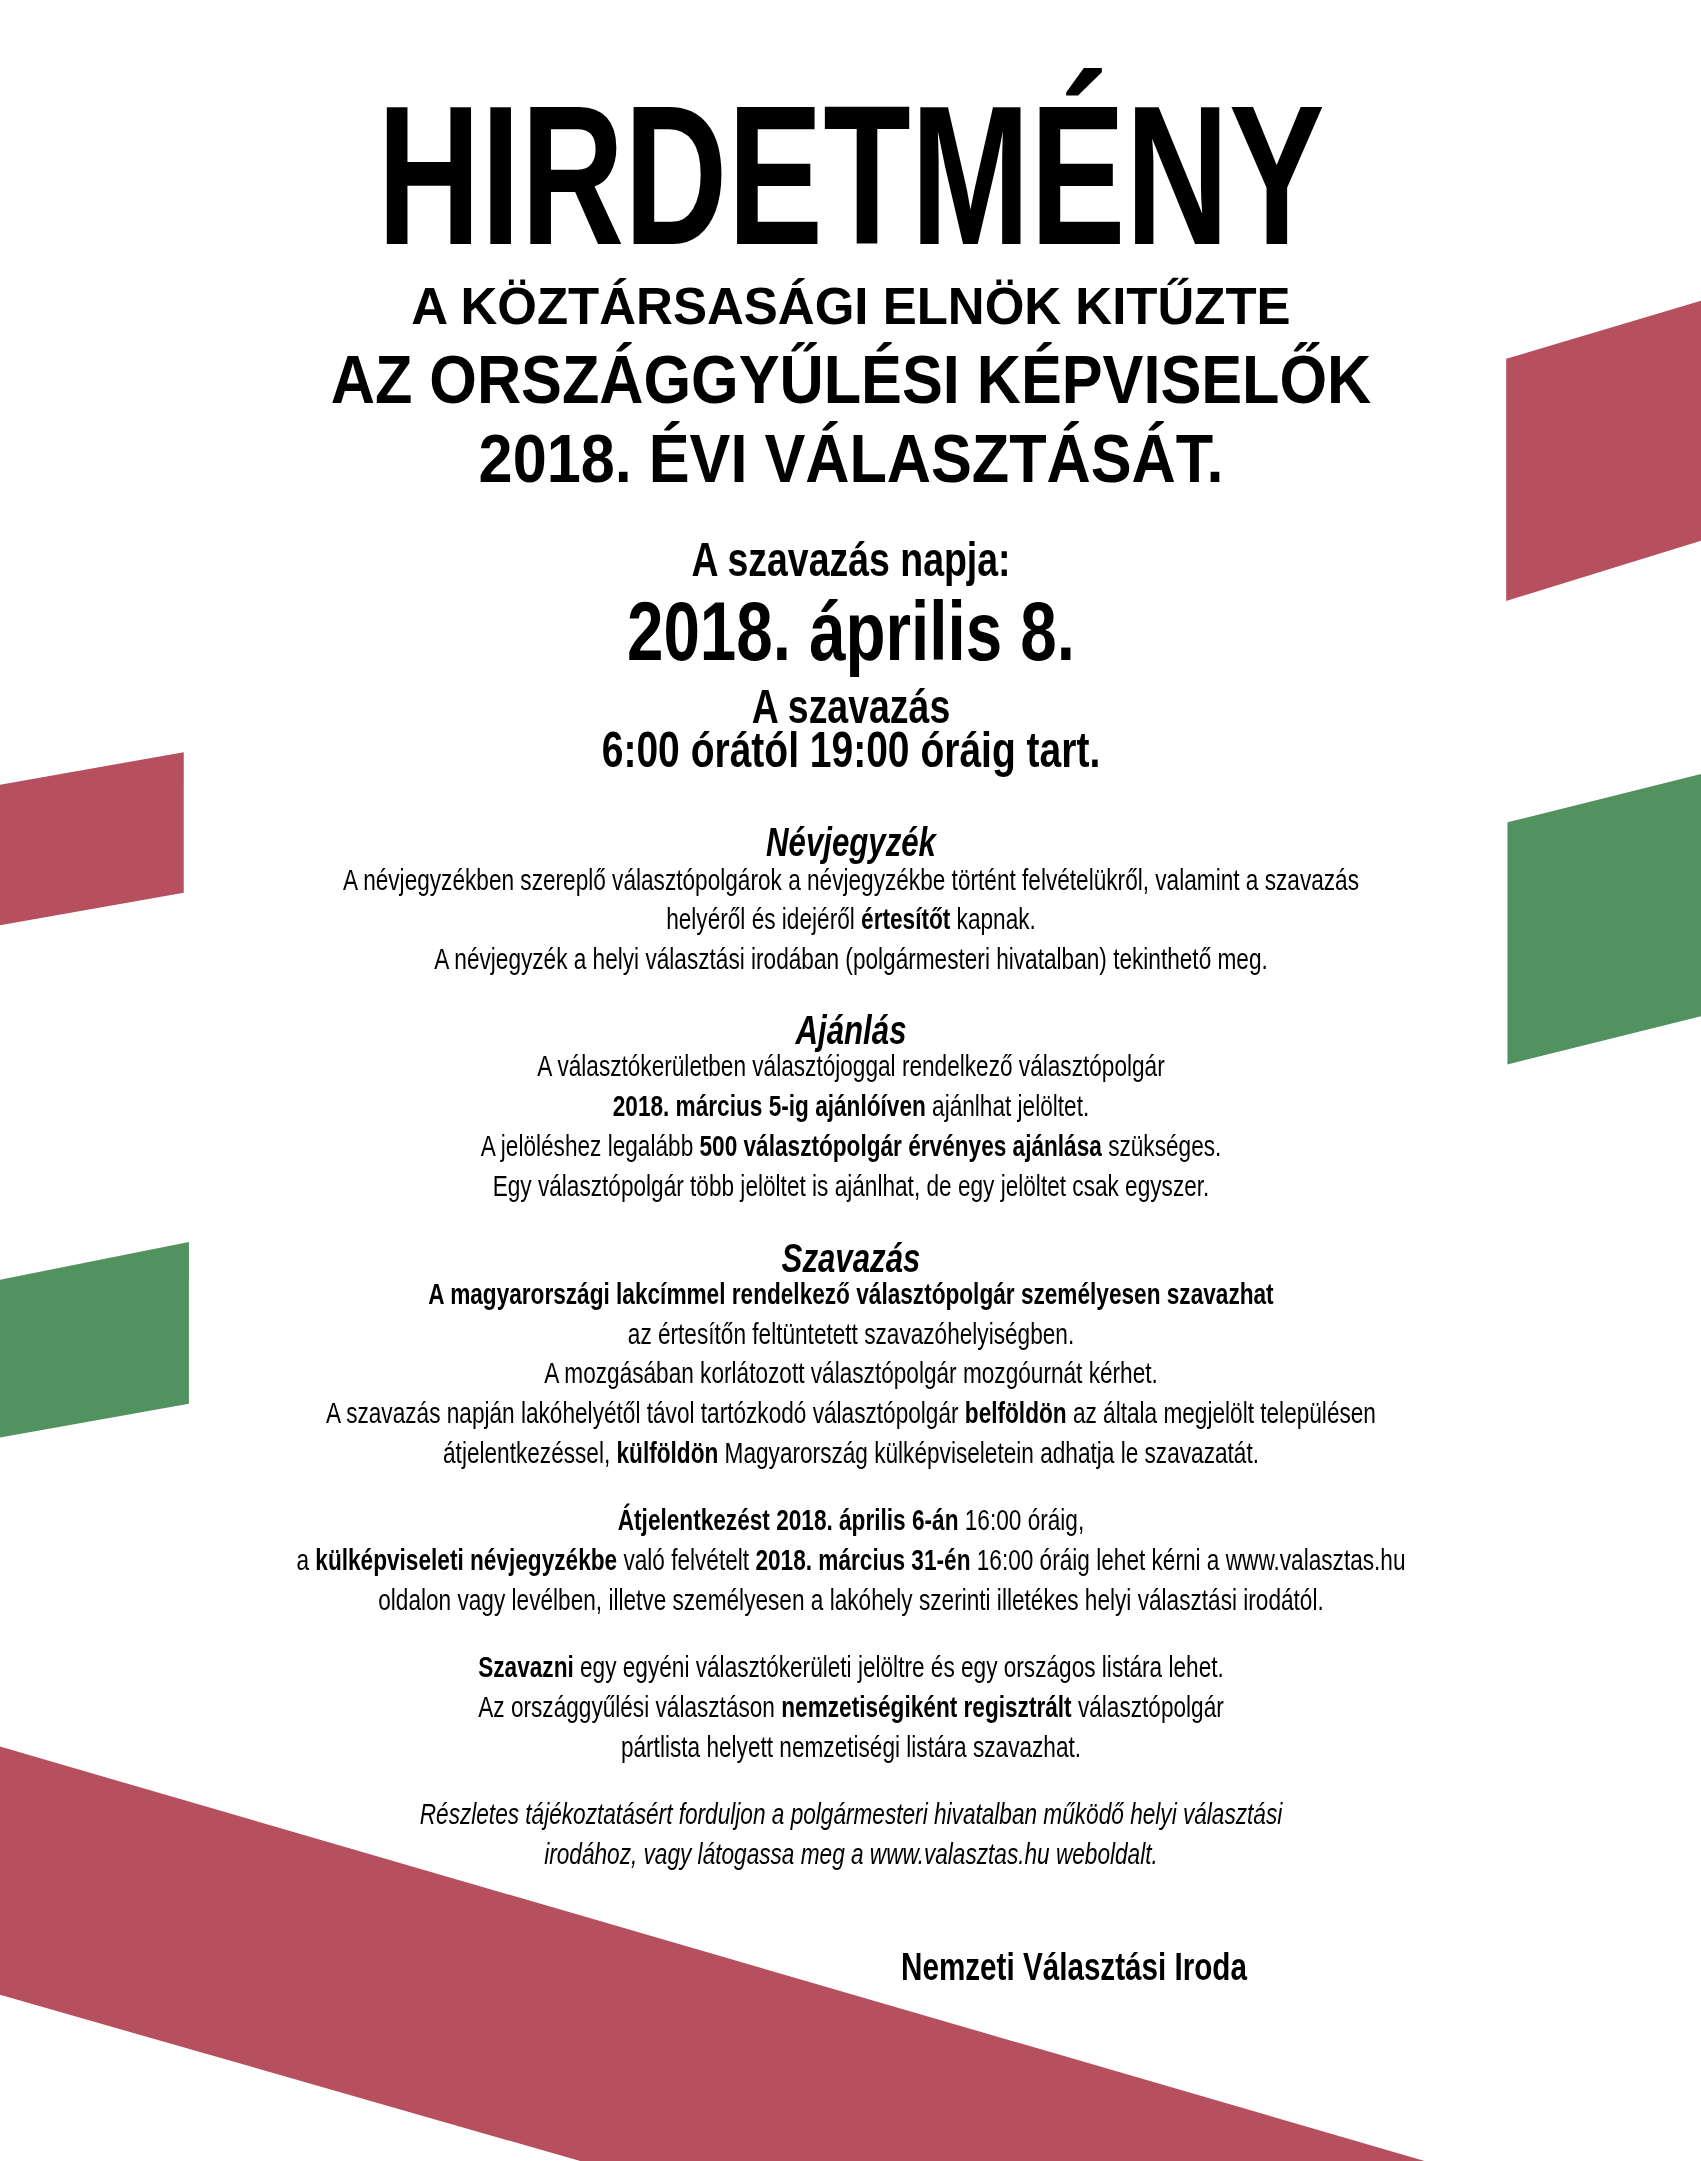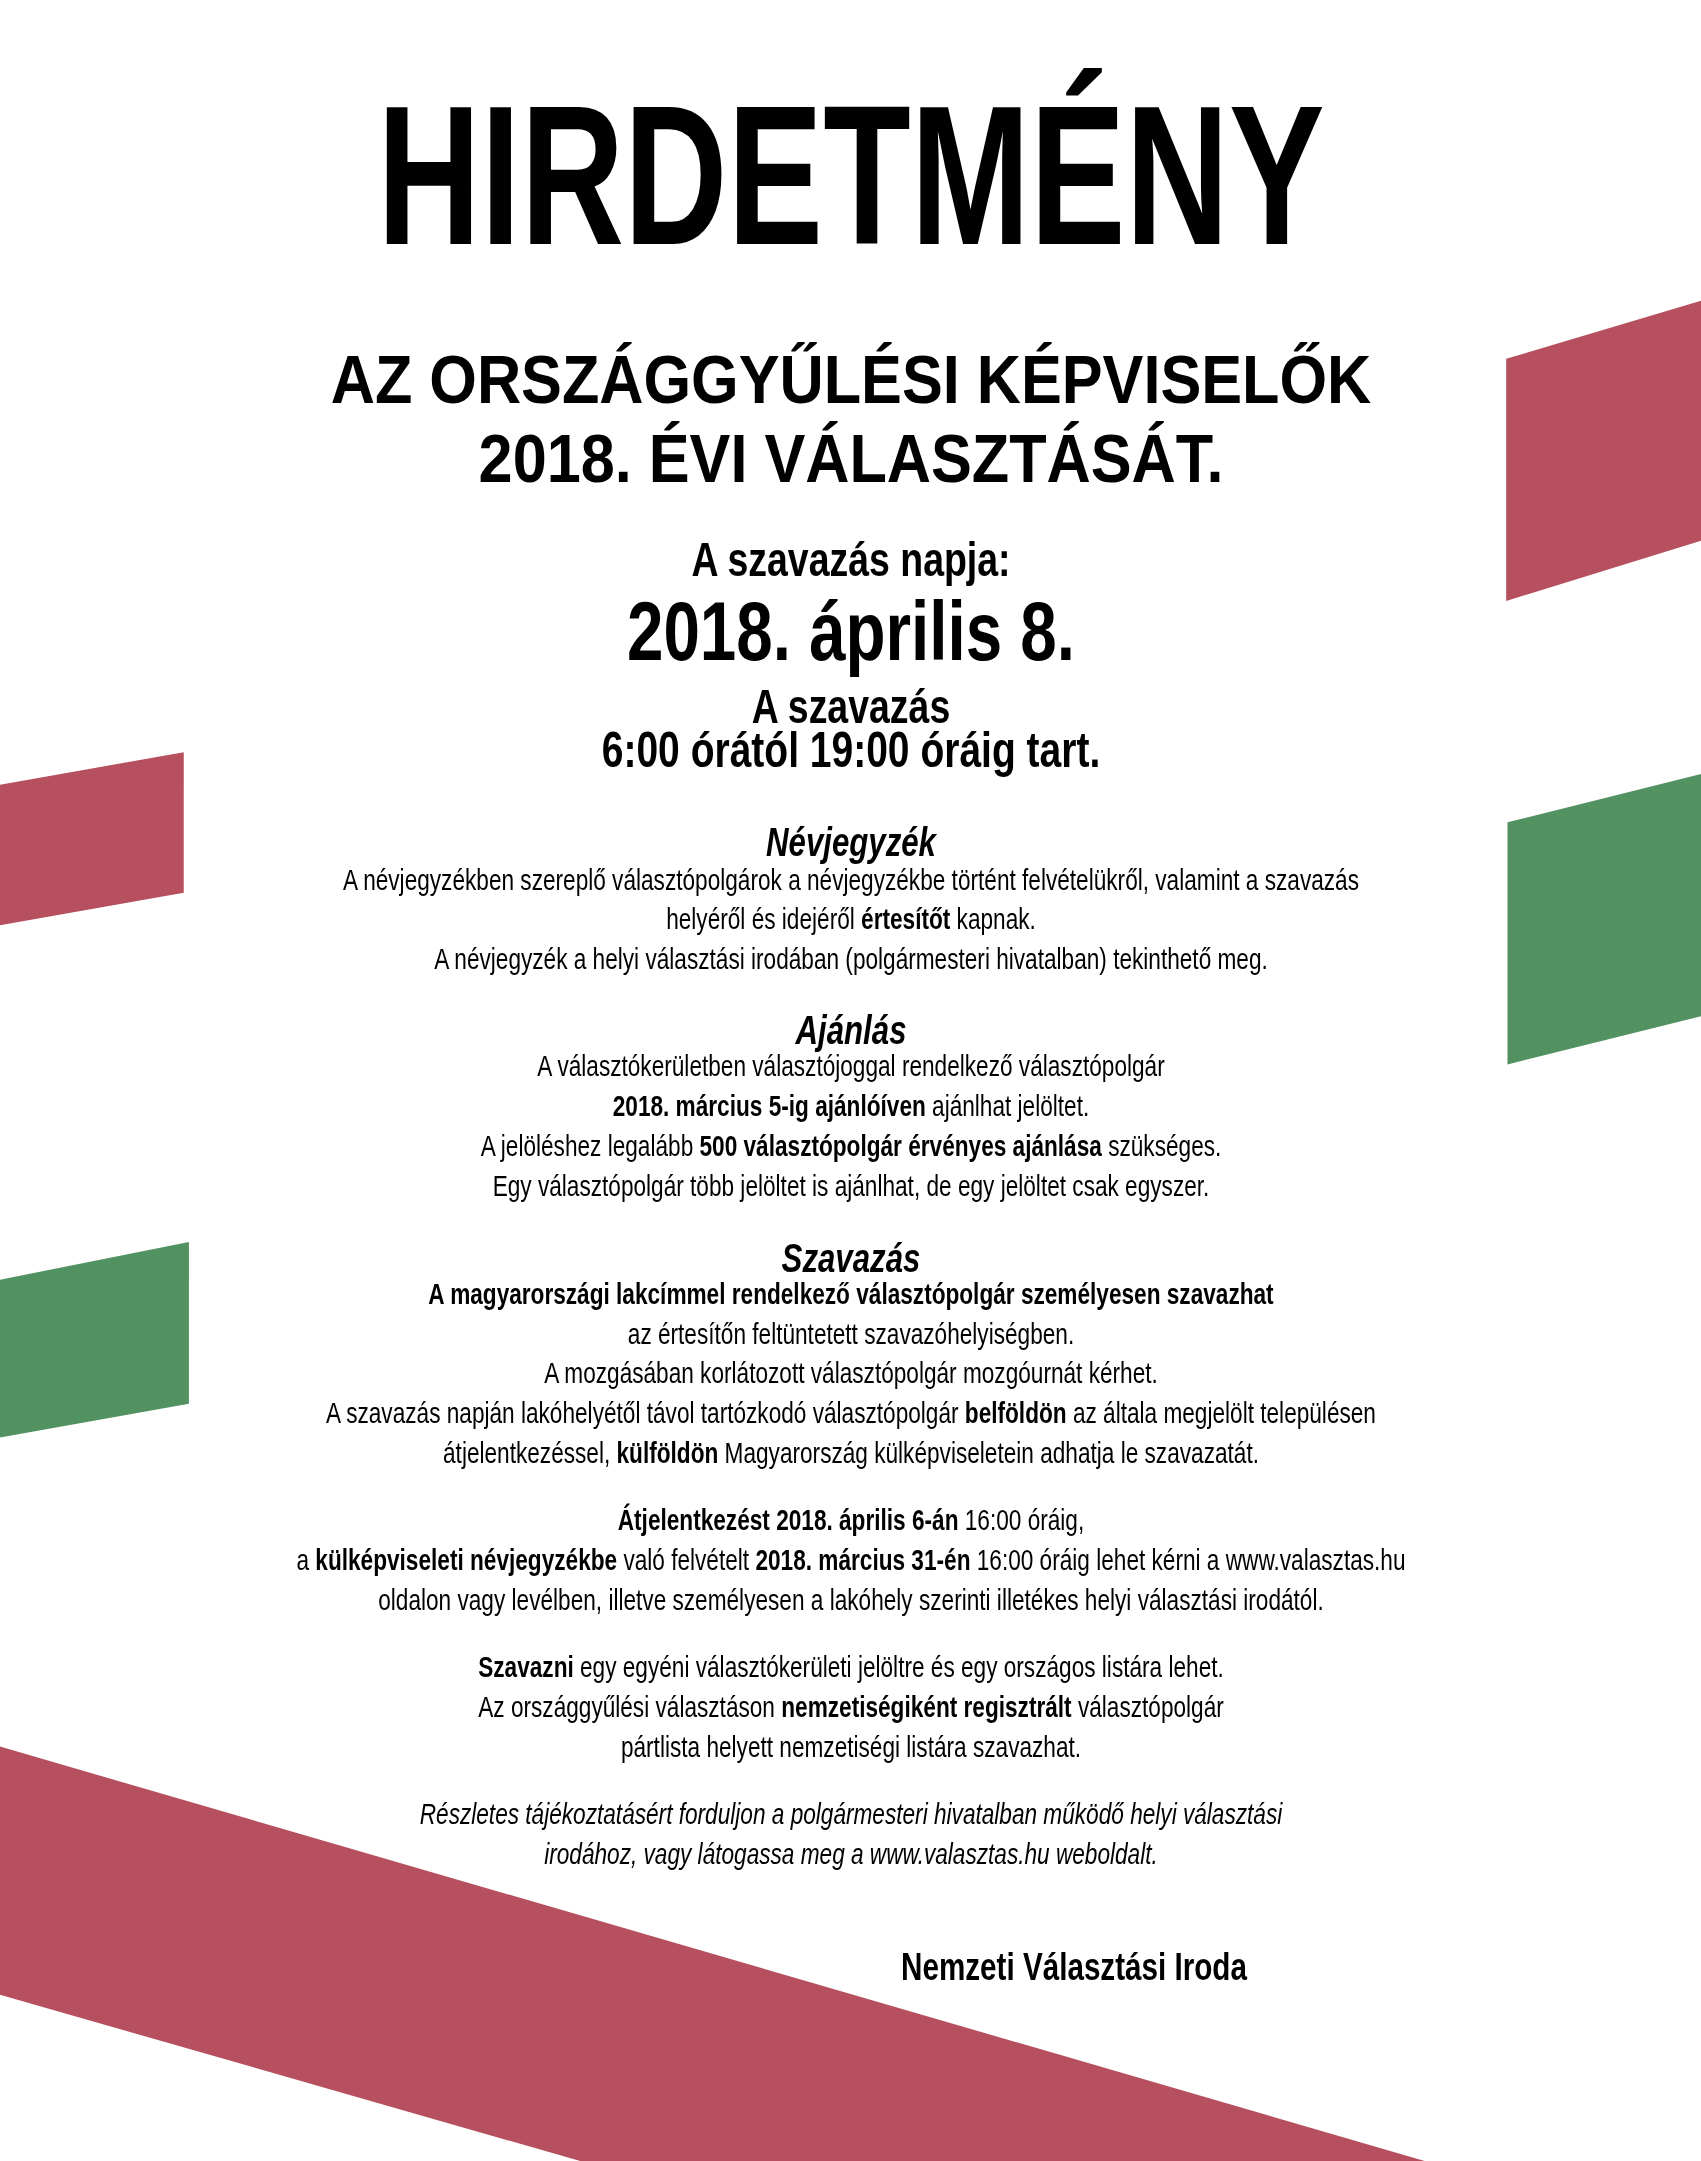--- a/index.html
+++ b/index.html
@@ -54,6 +54,7 @@
 
   <div class="ln title">HIRDETMÉNY</div>
 
+  <div class="ln sub1">A KÖZTÁRSASÁGI ELNÖK KITŰZTE</div>
   <div class="ln sub2">AZ ORSZÁGGYŰLÉSI KÉPVISELŐK</div>
   <div class="ln sub3">2018. ÉVI VÁLASZTÁSÁT.</div>
 

